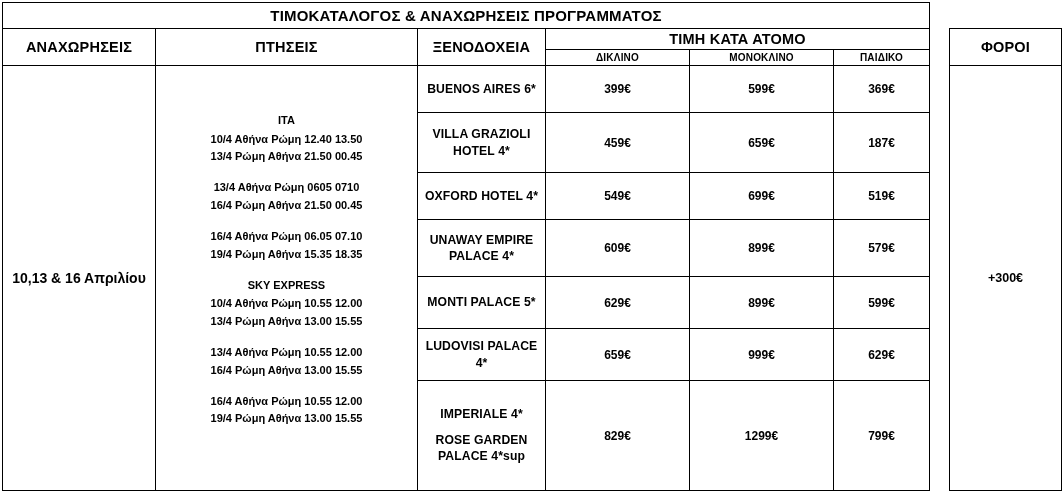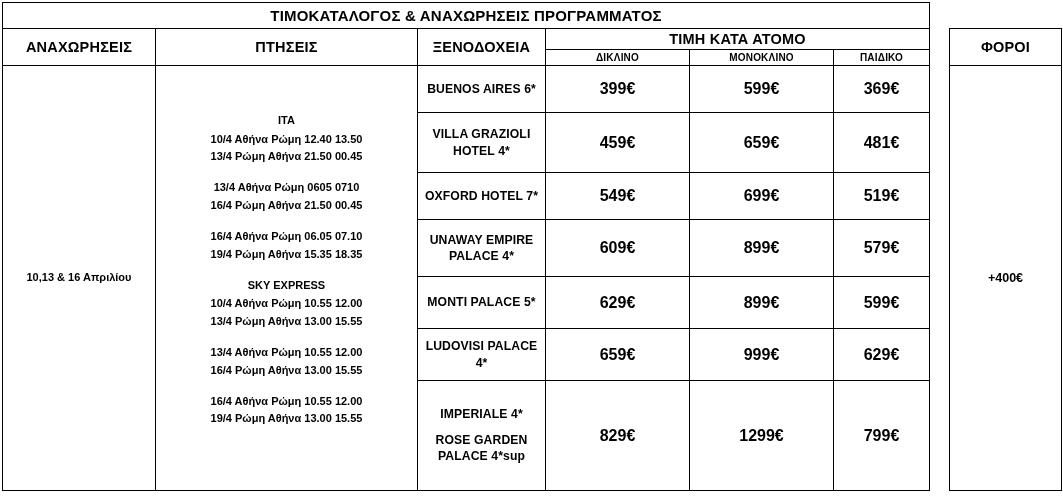--- a/index.html
+++ b/index.html
@@ -72,7 +72,7 @@
     letter-spacing: 0.1px;
   }
   .price-cell {
-    font-size: 16px;
+    font-size: 12px;
   }
   .tax-cell {
     font-size: 12.5px;

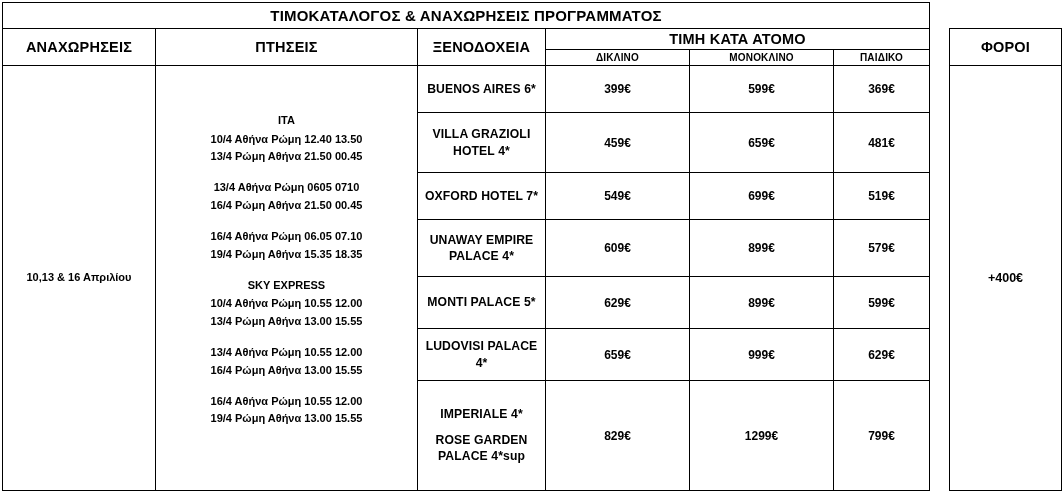--- a/index.html
+++ b/index.html
@@ -162,7 +162,7 @@
         <td class="hotel-cell" style="height:60px">VILLA GRAZIOLI HOTEL 4*</td>
         <td class="price-cell">459€</td>
         <td class="price-cell">659€</td>
-        <td class="price-cell">481€</td>
+        <td class="price-cell">187€</td>
         <td class="noborder"></td>
       </tr>
 

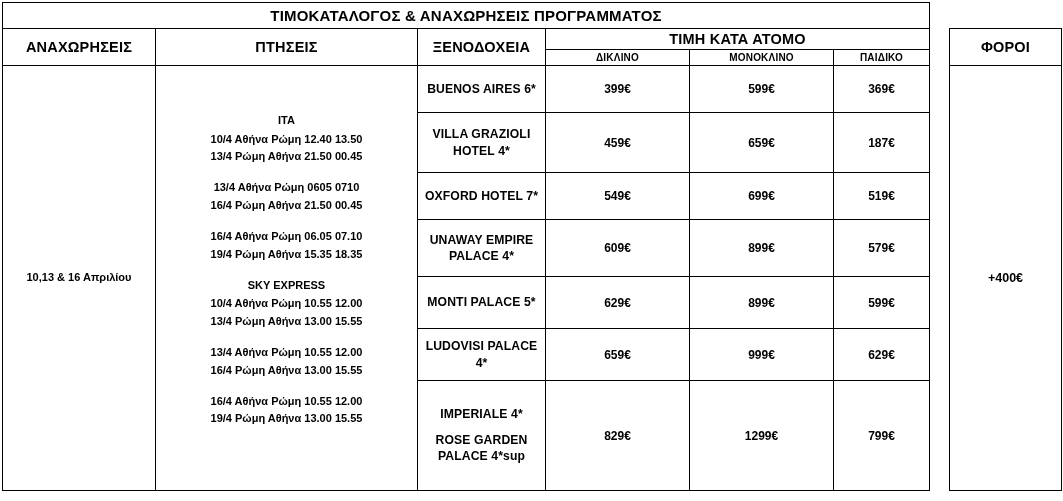--- a/index.html
+++ b/index.html
@@ -167,7 +167,7 @@
       </tr>
 
       <tr>
-        <td class="hotel-cell" style="height:47px">OXFORD HOTEL 7*</td>
+        <td class="hotel-cell" style="height:47px">OXFORD HOTEL 4*</td>
         <td class="price-cell">549€</td>
         <td class="price-cell">699€</td>
         <td class="price-cell">519€</td>

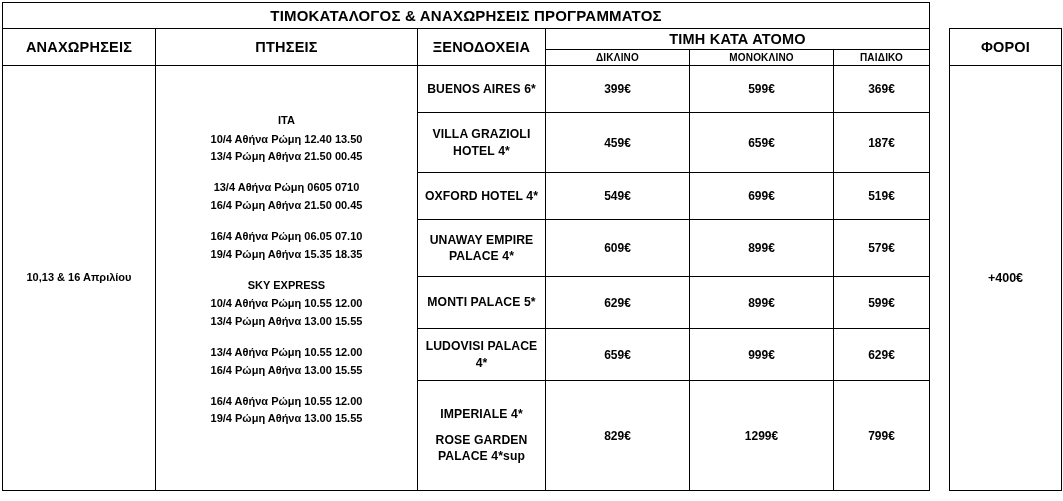--- a/index.html
+++ b/index.html
@@ -49,7 +49,7 @@
     font-size: 10px;
   }
   .dep-cell {
-    font-size: 11px;
+    font-size: 14px;
     line-height: 1.45;
   }
   .flights-cell {

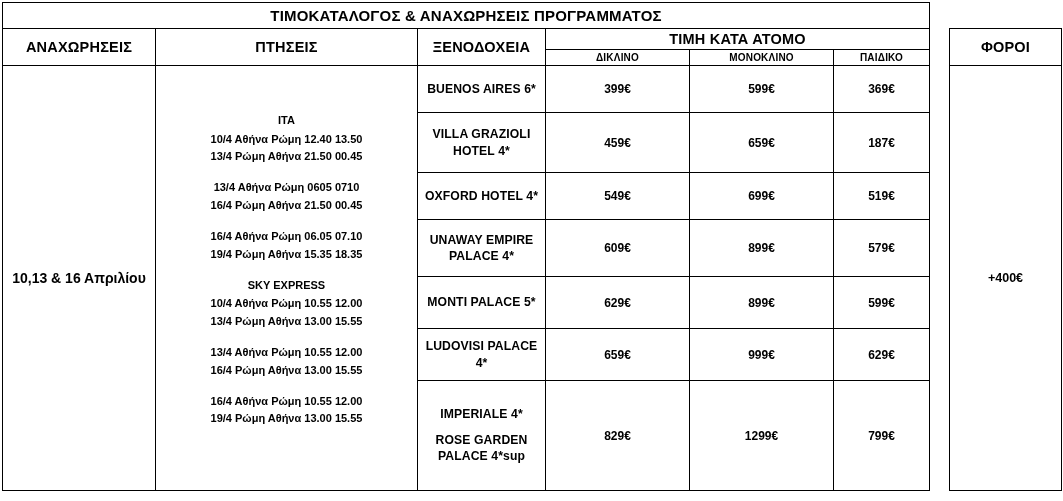--- a/index.html
+++ b/index.html
@@ -155,7 +155,7 @@
         <td class="price-cell">599€</td>
         <td class="price-cell">369€</td>
         <td class="noborder"></td>
-        <td class="tax-cell" rowspan="7">+400€</td>
+        <td class="tax-cell" rowspan="7">+300€</td>
       </tr>
 
       <tr>

